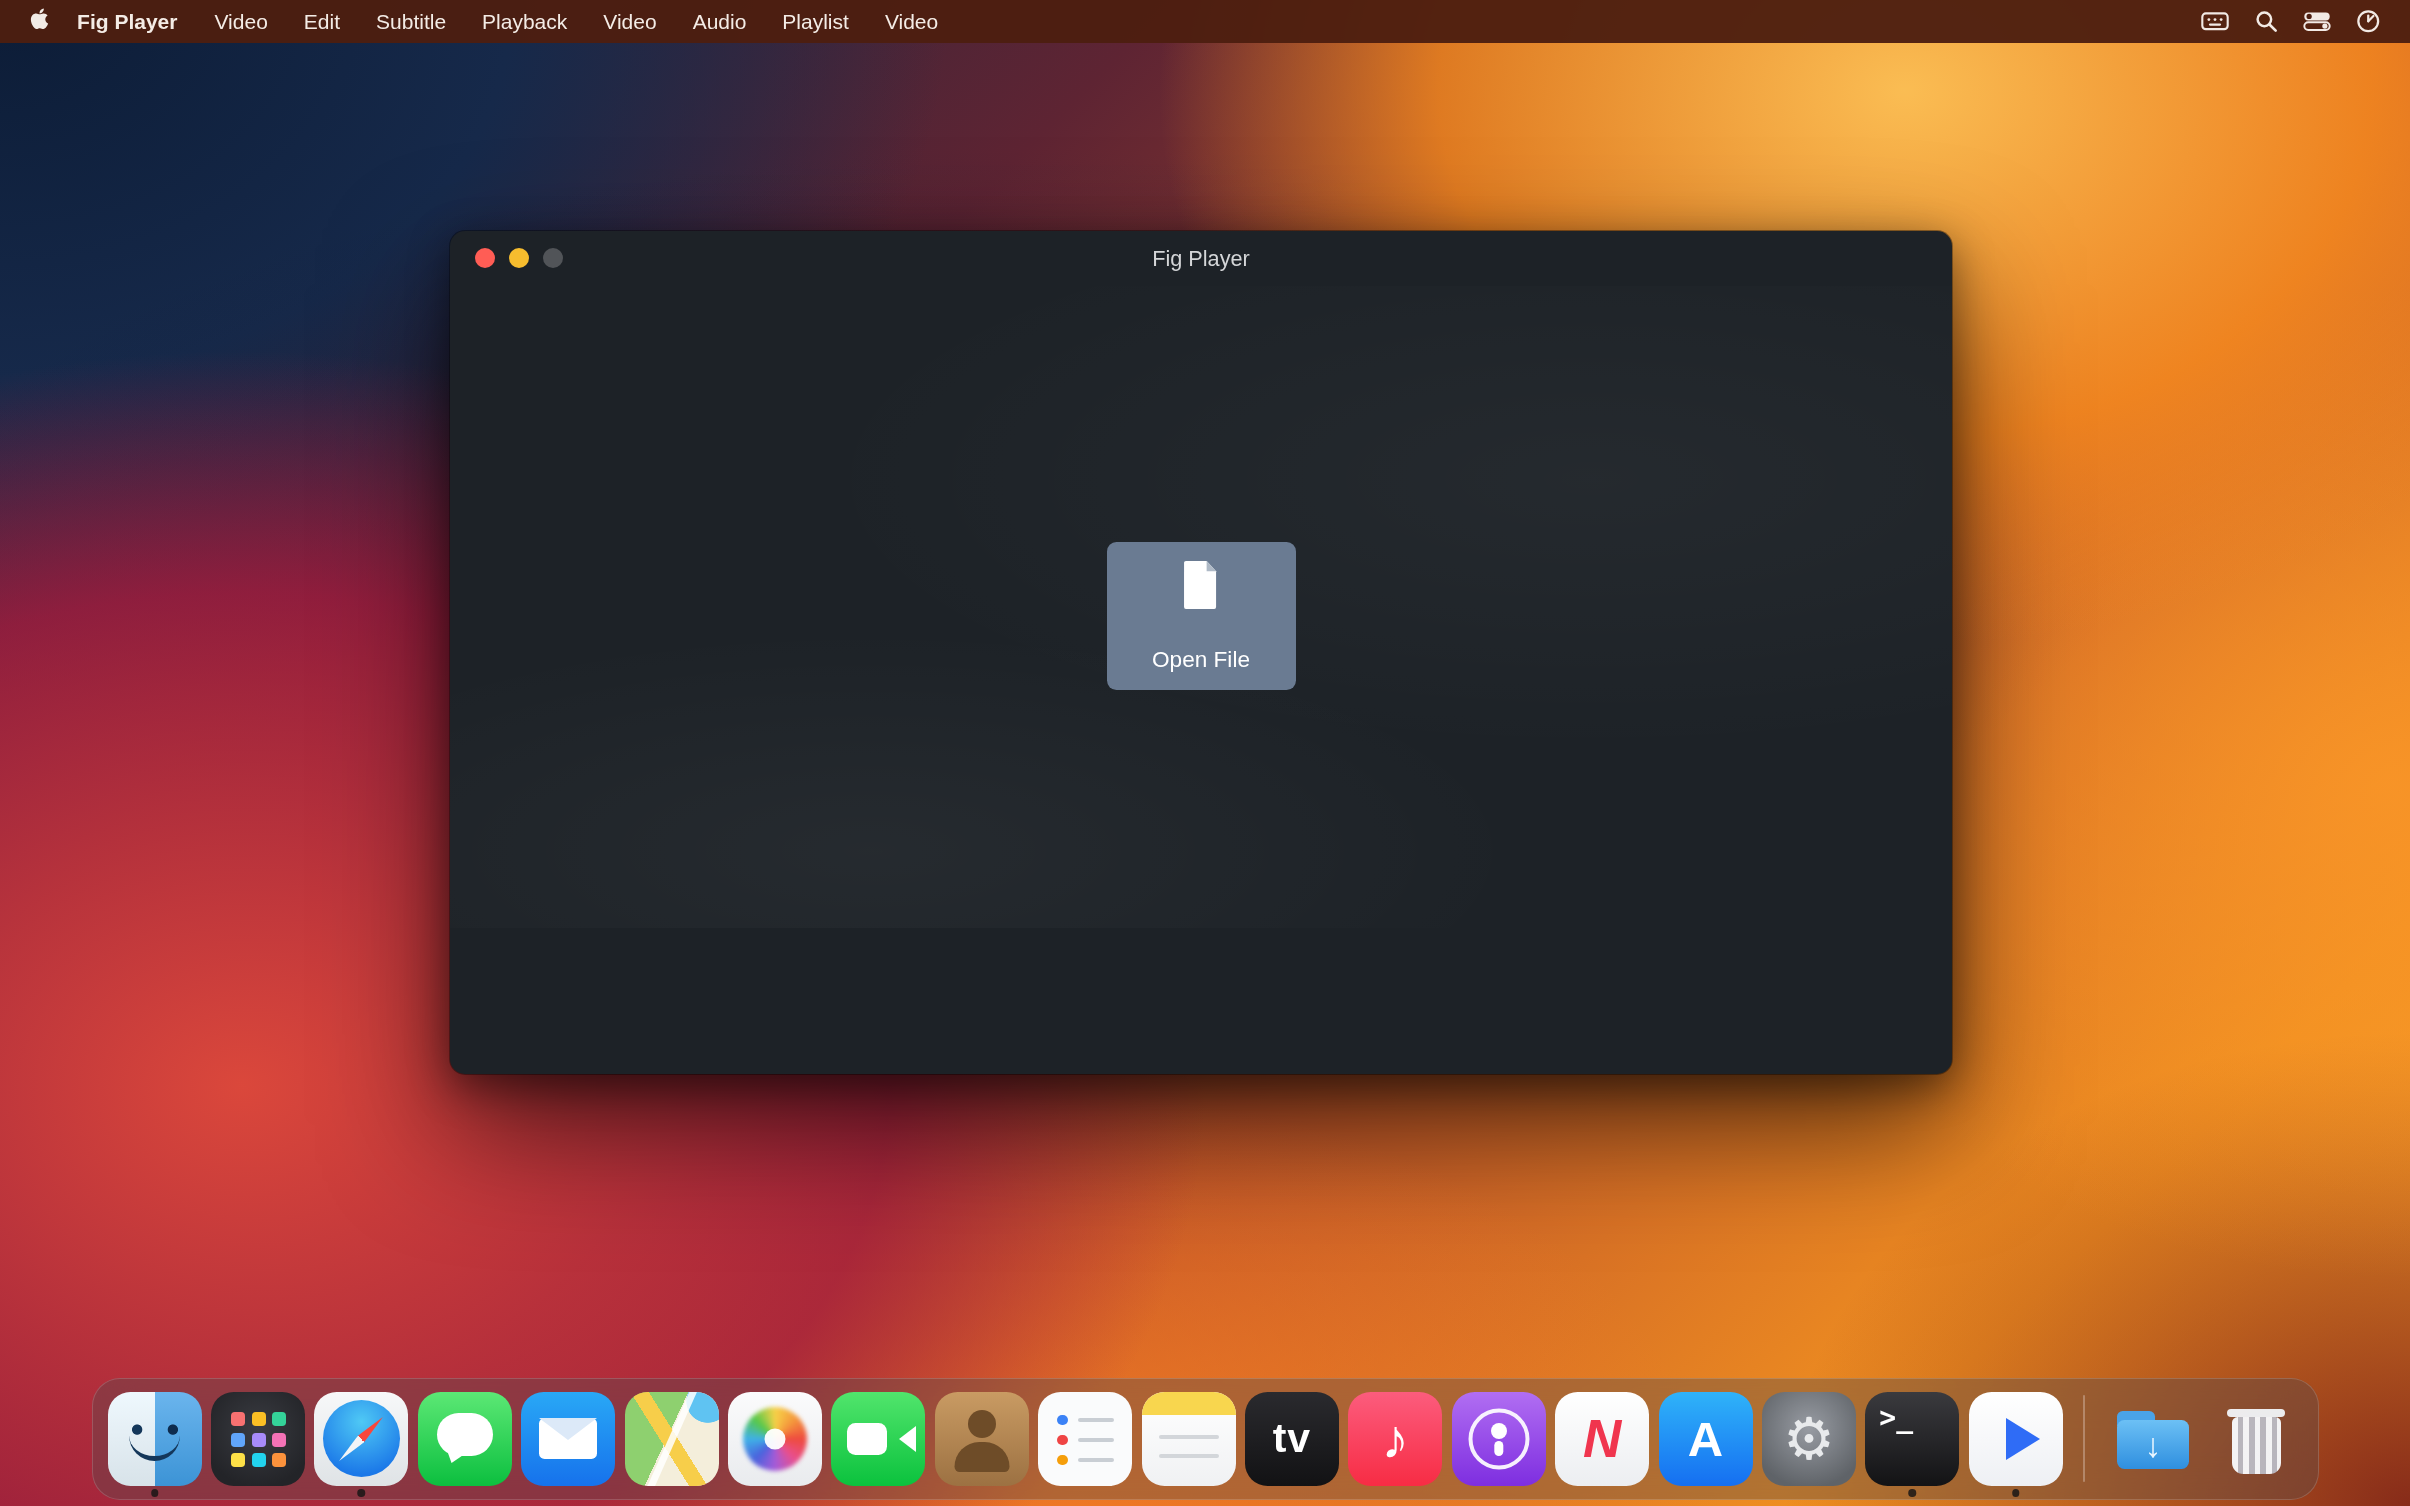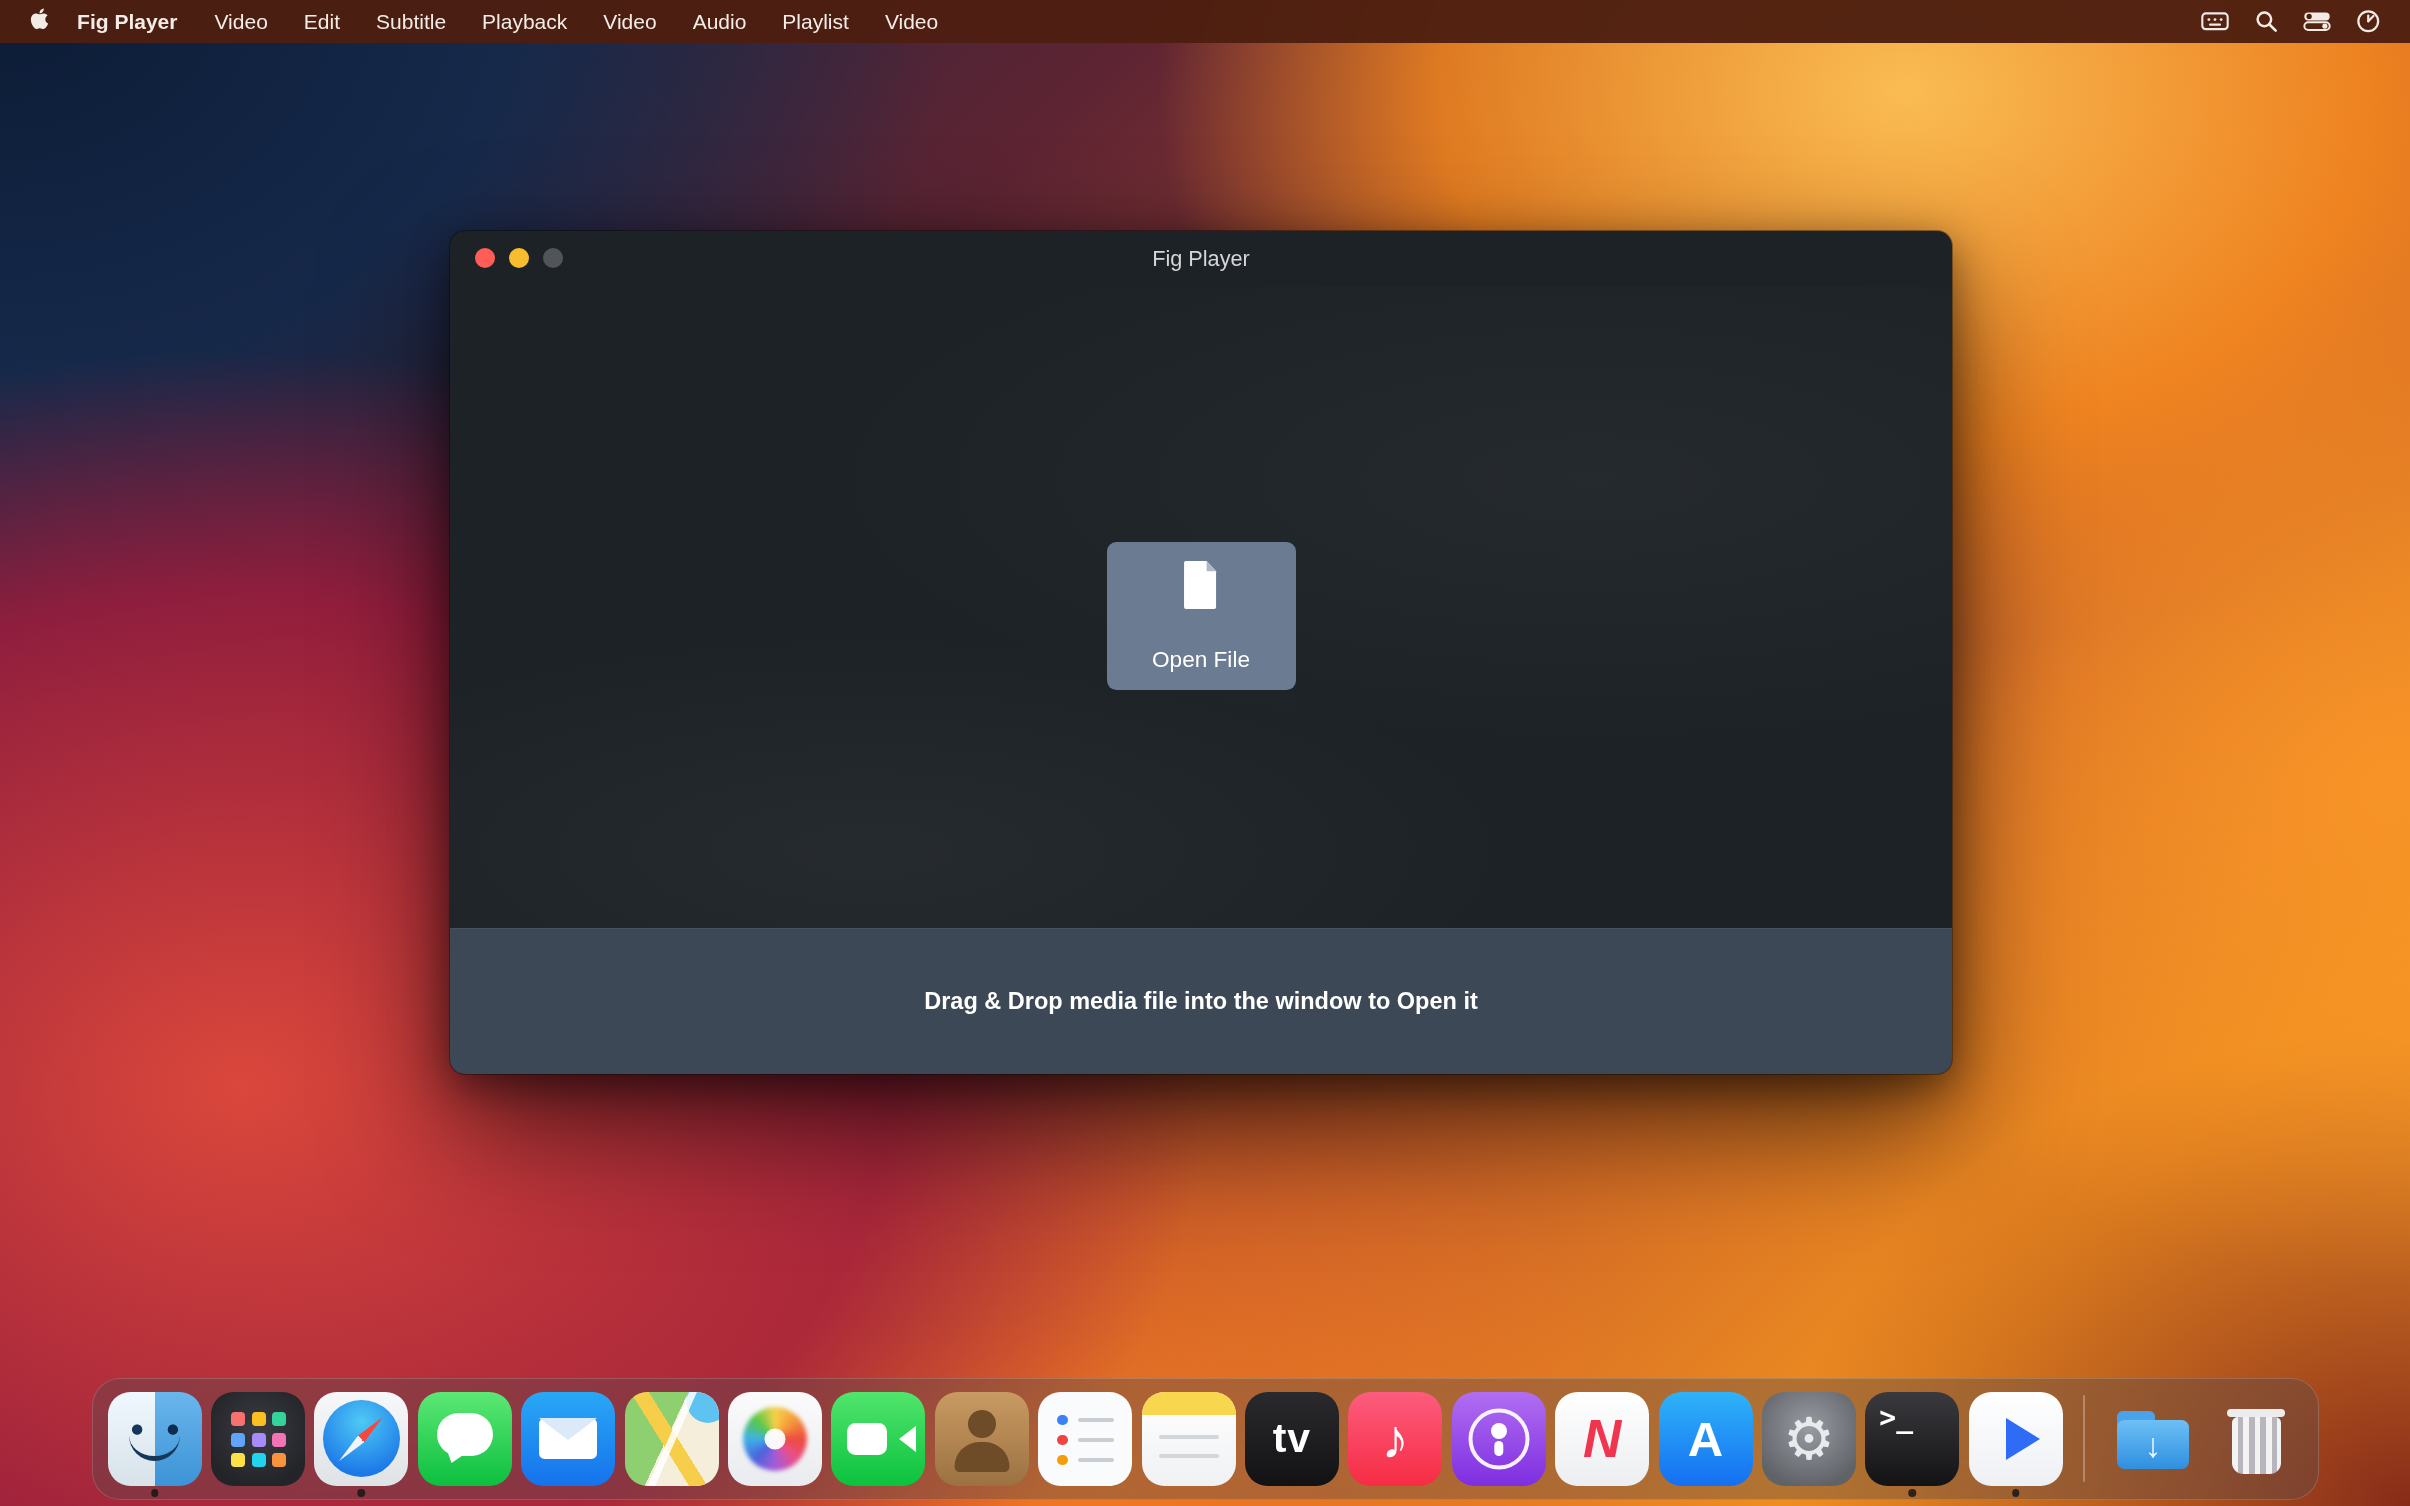--- a/index.html
+++ b/index.html
@@ -269,9 +269,6 @@
     </button>
   </div>
 
-  <div class="win-footer">
-    <span>Drag &amp; Drop media file into the window to Open it</span>
-  </div>
 </div>
 
 <div class="dock-wrap">

